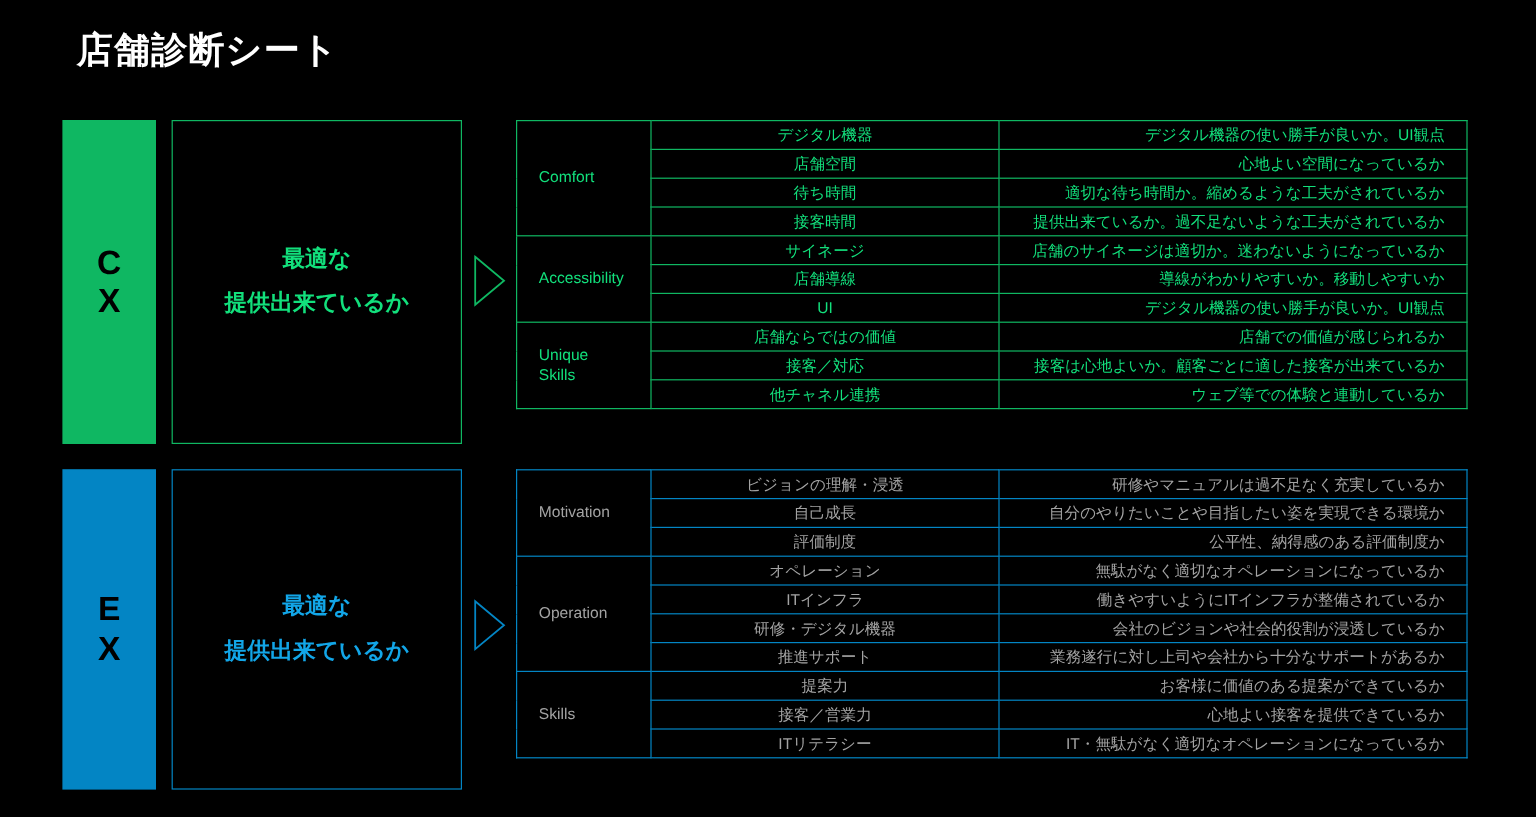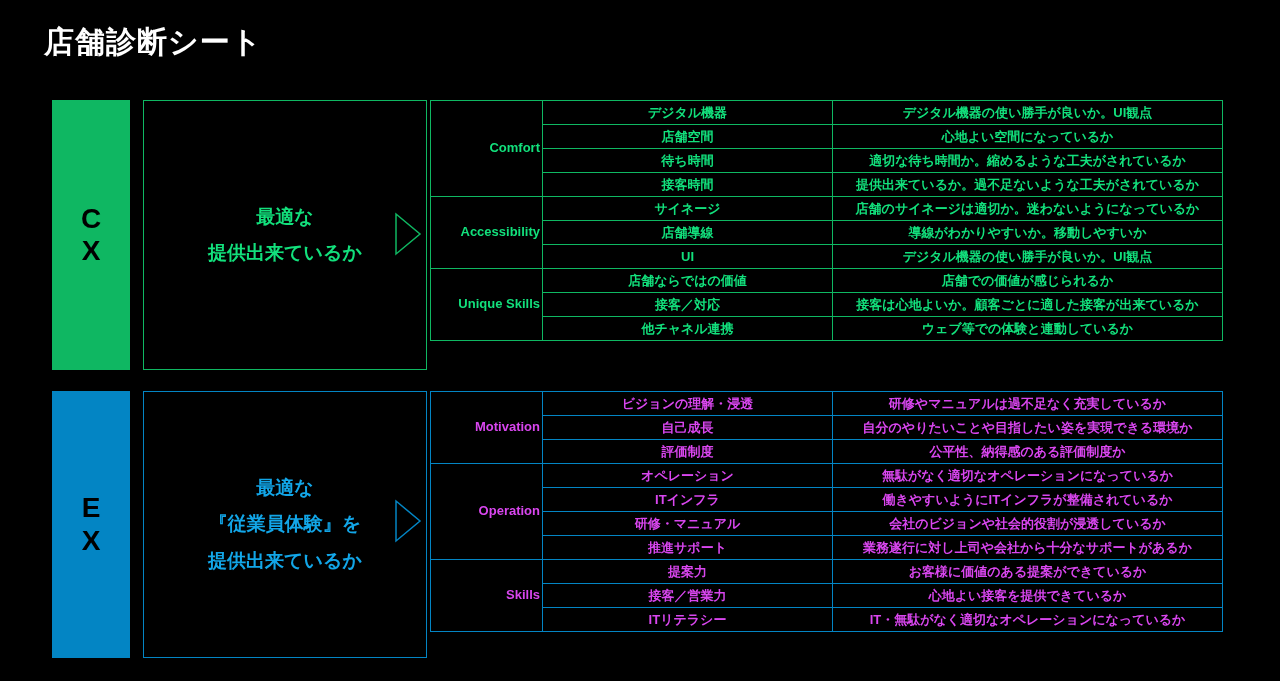--- a/index.html
+++ b/index.html
@@ -17,7 +17,7 @@
   }
   .page-title {
     position: absolute;
-    left: 44px;
+    left: 64px;
     top: 22px;
     font-size: 30px;
     font-weight: bold;

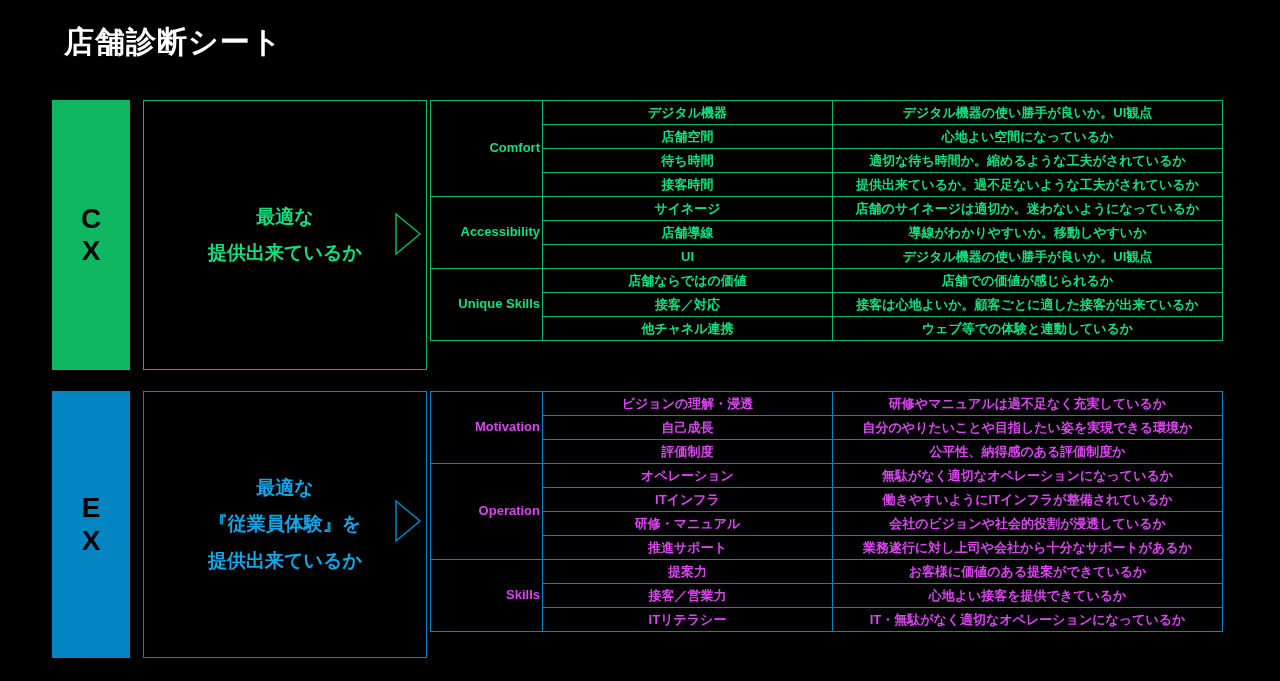--- a/index.html
+++ b/index.html
@@ -89,9 +89,9 @@
   table.matrix td {
     border: 1px solid;
     font-size: 13px;
-    font-weight: bold;
+    font-weight: normal;
     height: 24px;
-    padding: 0 2px;
+    padding: 0 18px;
     box-sizing: border-box;
   }
   #section-cx table.matrix td { border-color: #0fb762; }

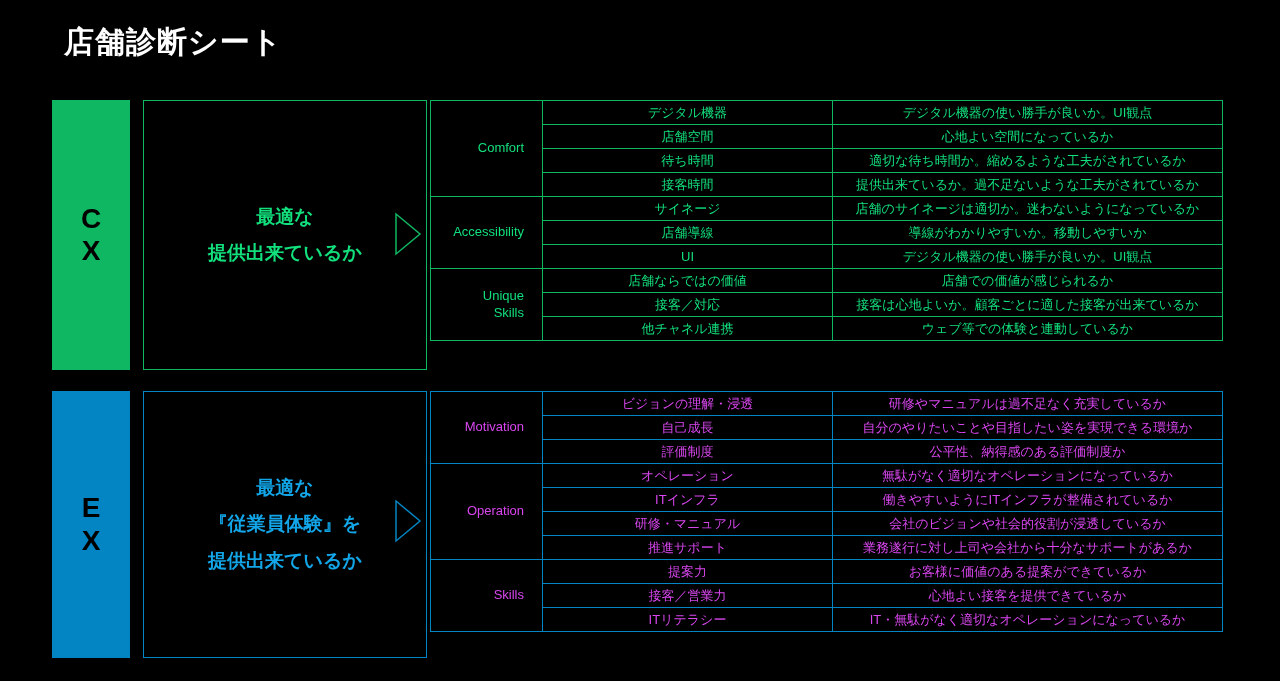--- a/index.html
+++ b/index.html
@@ -110,7 +110,7 @@
   }
   td.desc {
     width: 390px;
-    text-align: center;
+    text-align: right;
     padding-left: 10px;
     margin-left: 32px;
   }

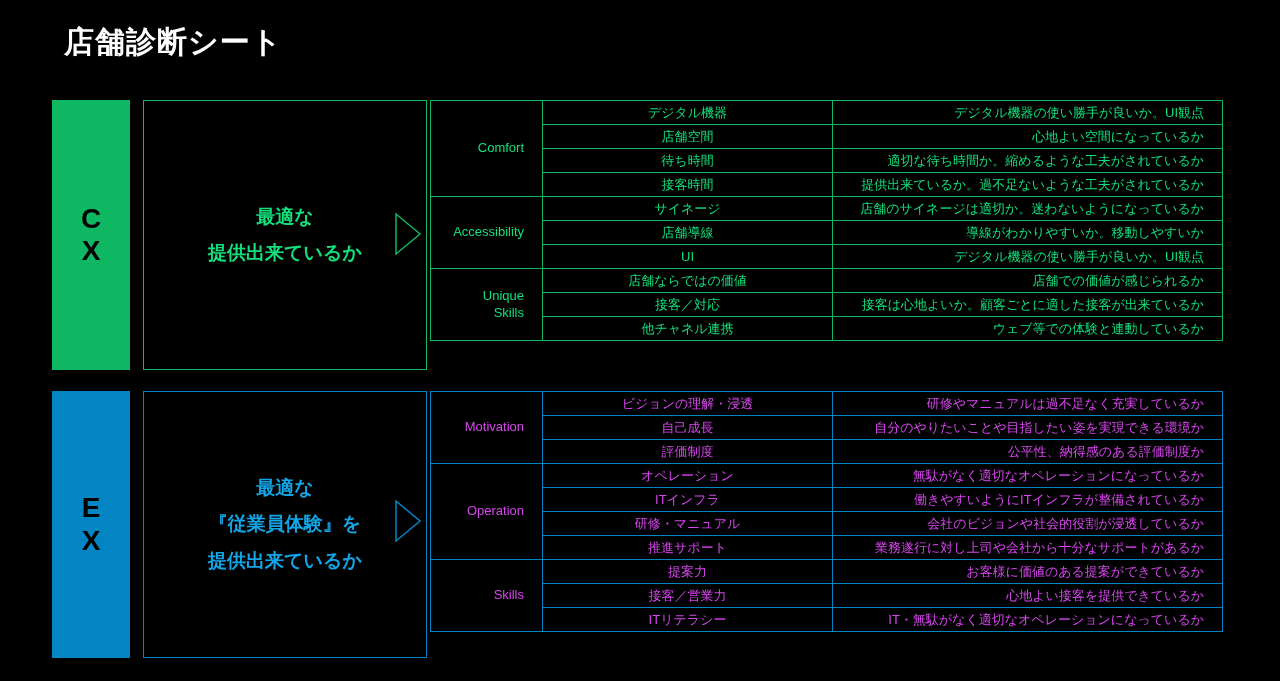--- a/index.html
+++ b/index.html
@@ -99,7 +99,7 @@
 
   td.cat {
     width: 112px;
-    text-align: right;
+    text-align: left;
     font-size: 14px;
     line-height: 1.25;
     margin-left: 16px;

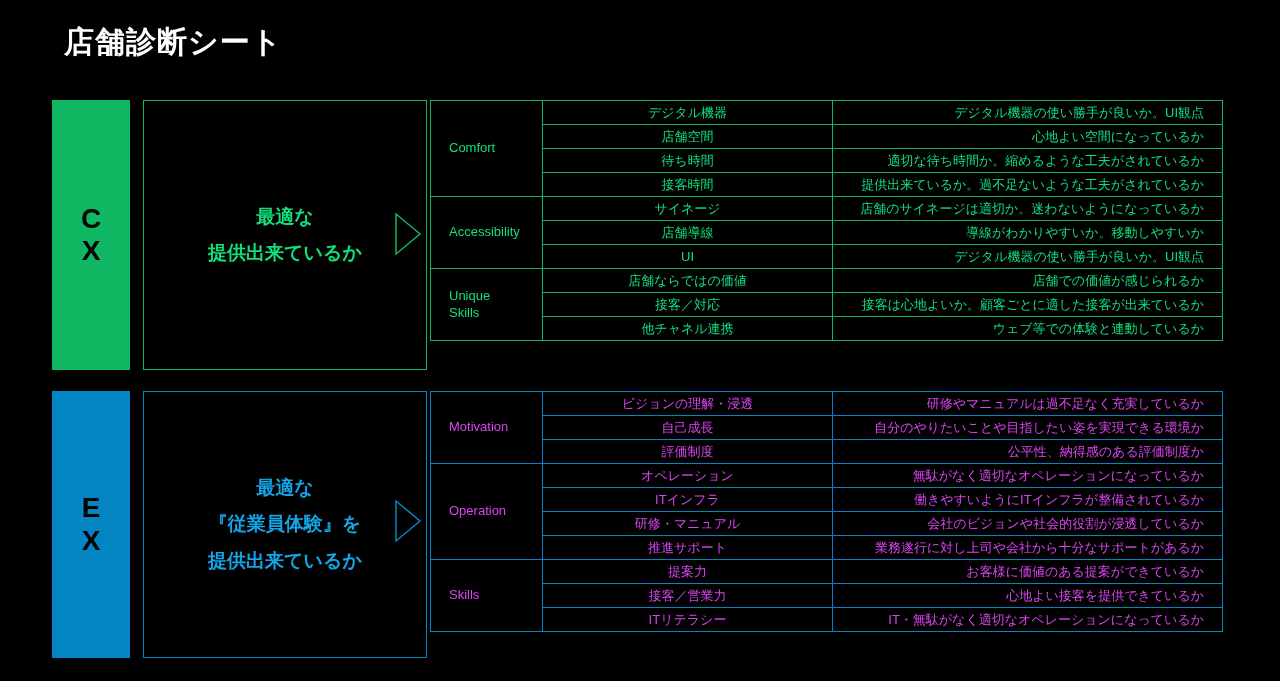--- a/index.html
+++ b/index.html
@@ -54,7 +54,7 @@
   .statement-box {
     position: absolute;
     left: 143px;
-    width: 284px;
+    width: 242px;
     border: 1px solid;
     display: flex;
     align-items: center;

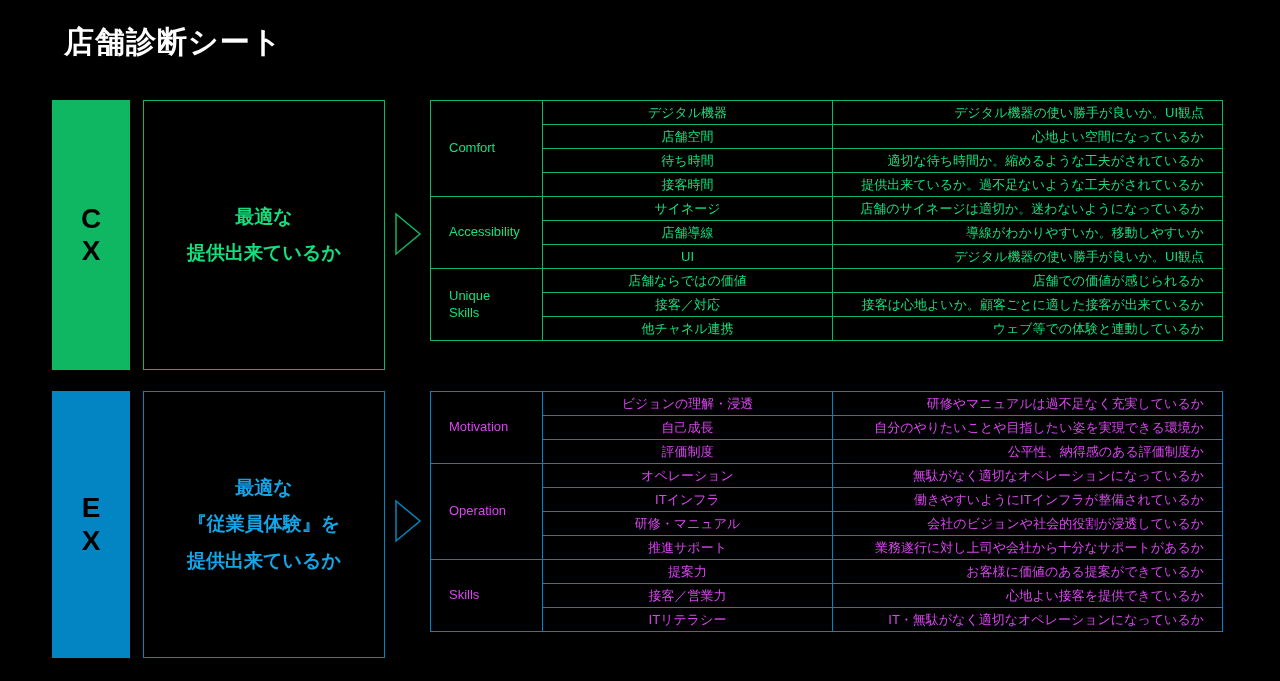--- a/index.html
+++ b/index.html
@@ -115,7 +115,7 @@
     margin-left: 32px;
   }
   #section-cx td { color: #12e07c; }
-  #section-ex td { color: #d946ef; }
+  #section-ex td { color: #a3a3a3; }
 </style>
 </head>
 <body>

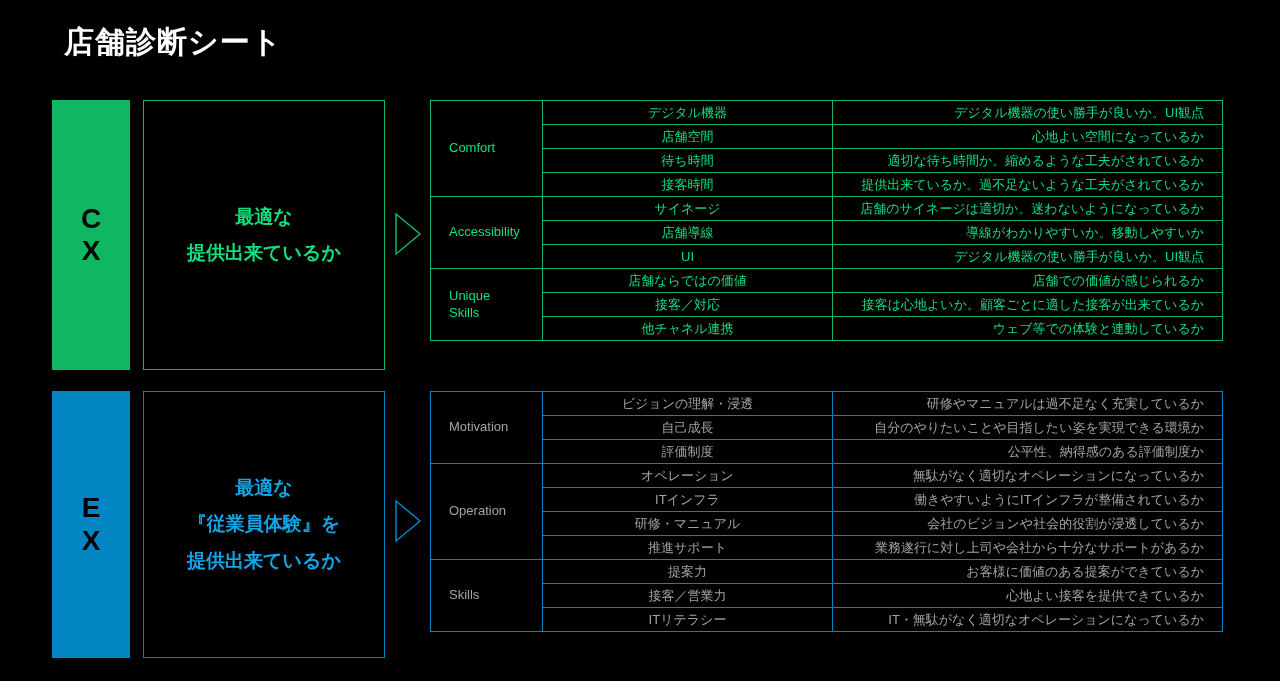--- a/index.html
+++ b/index.html
@@ -205,7 +205,6 @@
   <div class="statement-box">
     <div class="statement-text">
       <div>最適な</div>
-      <div>『従業員体験』を</div>
       <div>提供出来ているか</div>
     </div>
   </div>

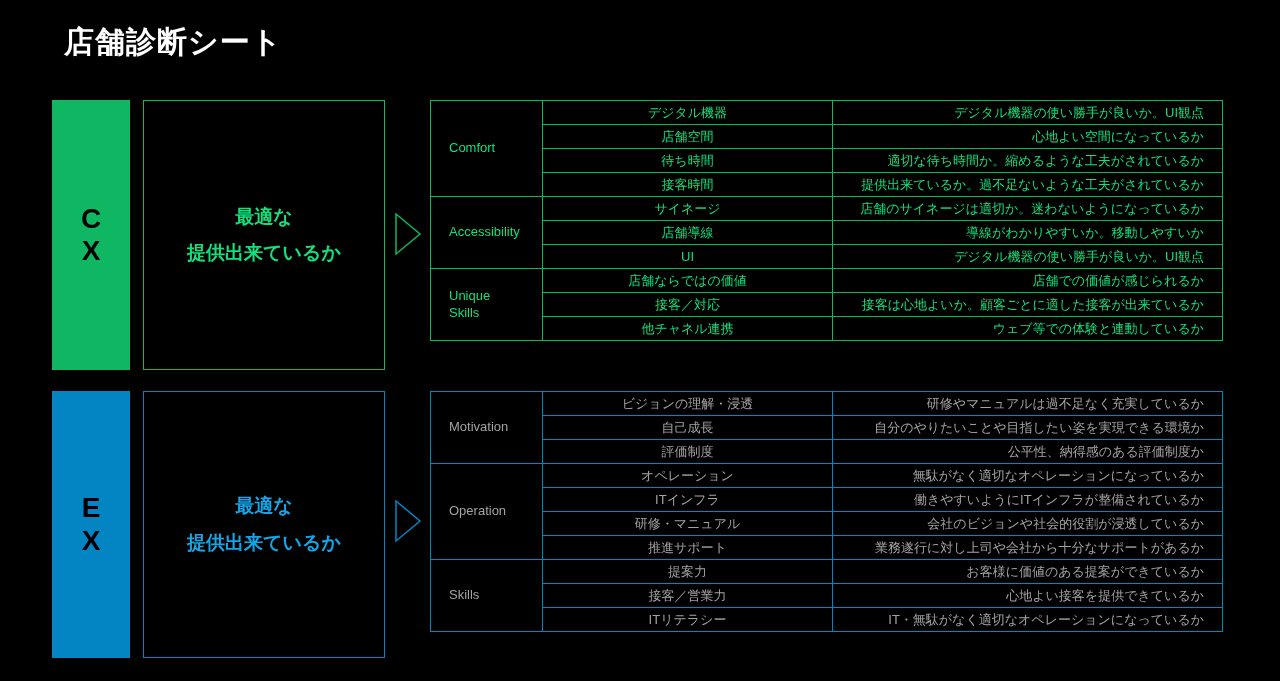--- a/index.html
+++ b/index.html
@@ -241,7 +241,7 @@
         <td class="desc">働きやすいようにITインフラが整備されているか</td>
       </tr>
       <tr>
-        <td class="item">研修・マニュアル</td>
+        <td class="item">研修・デジタル機器</td>
         <td class="desc">会社のビジョンや社会的役割が浸透しているか</td>
       </tr>
       <tr>

